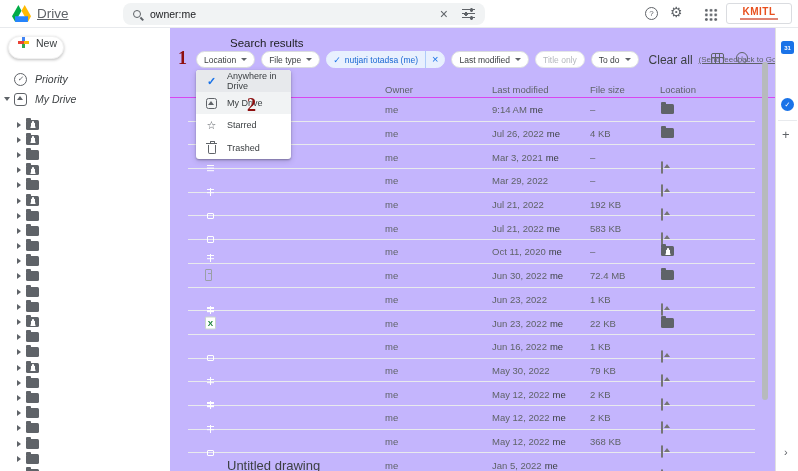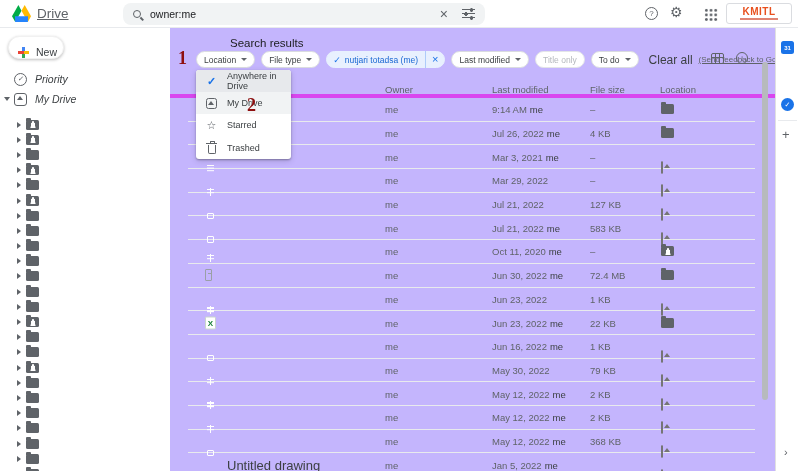--- a/index.html
+++ b/index.html
@@ -41,7 +41,7 @@
   
   .sidebar{position:absolute;left:0;top:28px;width:170px;height:443px;background:#fff;overflow:hidden;}
   .newbtn{position:absolute;left:8px;top:8px;width:56px;height:23px;background:#fff;border:1px solid #f1f1f1;
-          border-radius:12px;box-shadow:0 1px 3px rgba(0,0,0,.25);display:flex;align-items:flex-end;
+          border-radius:12px;box-shadow:0 1px 3px rgba(0,0,0,.25);display:flex;align-items:flex-start;
           padding:0 9px;gap:7px;}
   .gplus{position:relative;width:11px;height:11px;flex:0 0 auto;}
   .gplus::before{content:'';position:absolute;left:4.2px;top:0;width:2.6px;height:11px;

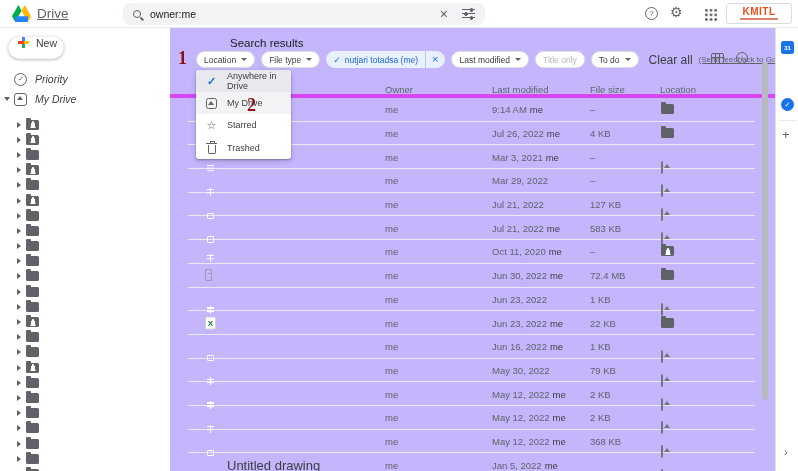--- a/index.html
+++ b/index.html
@@ -93,7 +93,7 @@
      border-radius:50%;display:flex;align-items:center;justify-content:center;font-size:7.5px;color:#5f6368;}
 
   
-  .thead{position:absolute;left:0;top:52px;width:605px;height:18px;border-bottom:4px solid #d946ef;}
+  .thead{position:absolute;left:0;top:52px;width:605px;height:18px;border-bottom:1px solid #d946ef;}
   .thead span{position:absolute;top:4px;font-size:9.5px;color:#5f6368;}
   .col-owner{left:215px;} .col-mod{left:322px;} .col-size{left:420px;} .col-loc{left:490px;}
   .rows{position:absolute;left:0;top:70px;width:605px;}

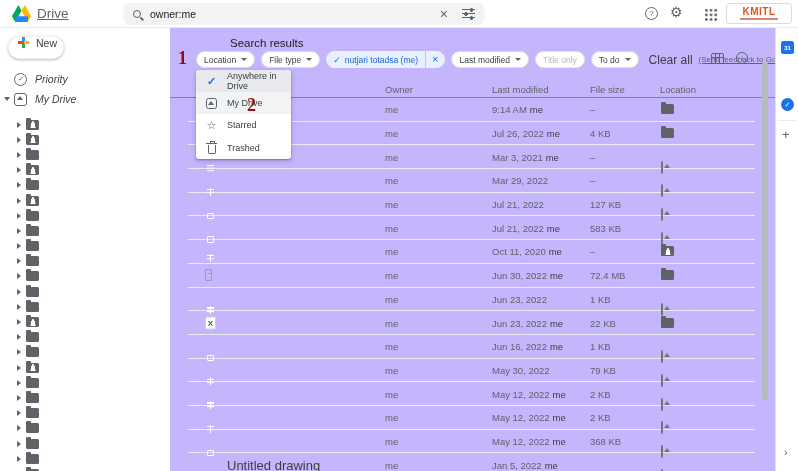--- a/index.html
+++ b/index.html
@@ -370,7 +370,7 @@
       </div>
       <div class="row"><span class="cell c-ic fdocs"></span><span class="cell c-name"></span><span class="cell c-owner">me</span><span class="cell c-mod">Mar 3, 2021<span class="modby">me</span></span><span class="cell c-size">–</span><span class="cell c-loc locdrive"></span></div>
       <div class="row"><span class="cell c-ic fsheets"></span><span class="cell c-name"></span><span class="cell c-owner">me</span><span class="cell c-mod">Mar 29, 2022</span><span class="cell c-size">–</span><span class="cell c-loc locdrive"></span></div>
-      <div class="row"><span class="cell c-ic fslides"></span><span class="cell c-name"></span><span class="cell c-owner">me</span><span class="cell c-mod">Jul 21, 2022</span><span class="cell c-size">127 KB</span><span class="cell c-loc locdrive"></span></div>
+      <div class="row"><span class="cell c-ic fslides"></span><span class="cell c-name"></span><span class="cell c-owner">me</span><span class="cell c-mod">Jul 21, 2022</span><span class="cell c-size">192 KB</span><span class="cell c-loc locdrive"></span></div>
       <div class="row"><span class="cell c-ic fslides"></span><span class="cell c-name"></span><span class="cell c-owner">me</span><span class="cell c-mod">Jul 21, 2022<span class="modby">me</span></span><span class="cell c-size">583 KB</span><span class="cell c-loc locdrive"></span></div>
       <div class="row"><span class="cell c-ic fsheets"></span><span class="cell c-name"></span><span class="cell c-owner">me</span><span class="cell c-mod">Oct 11, 2020<span class="modby">me</span></span><span class="cell c-size">–</span><span class="cell c-loc fold shared"></span></div>
       <div class="row">

